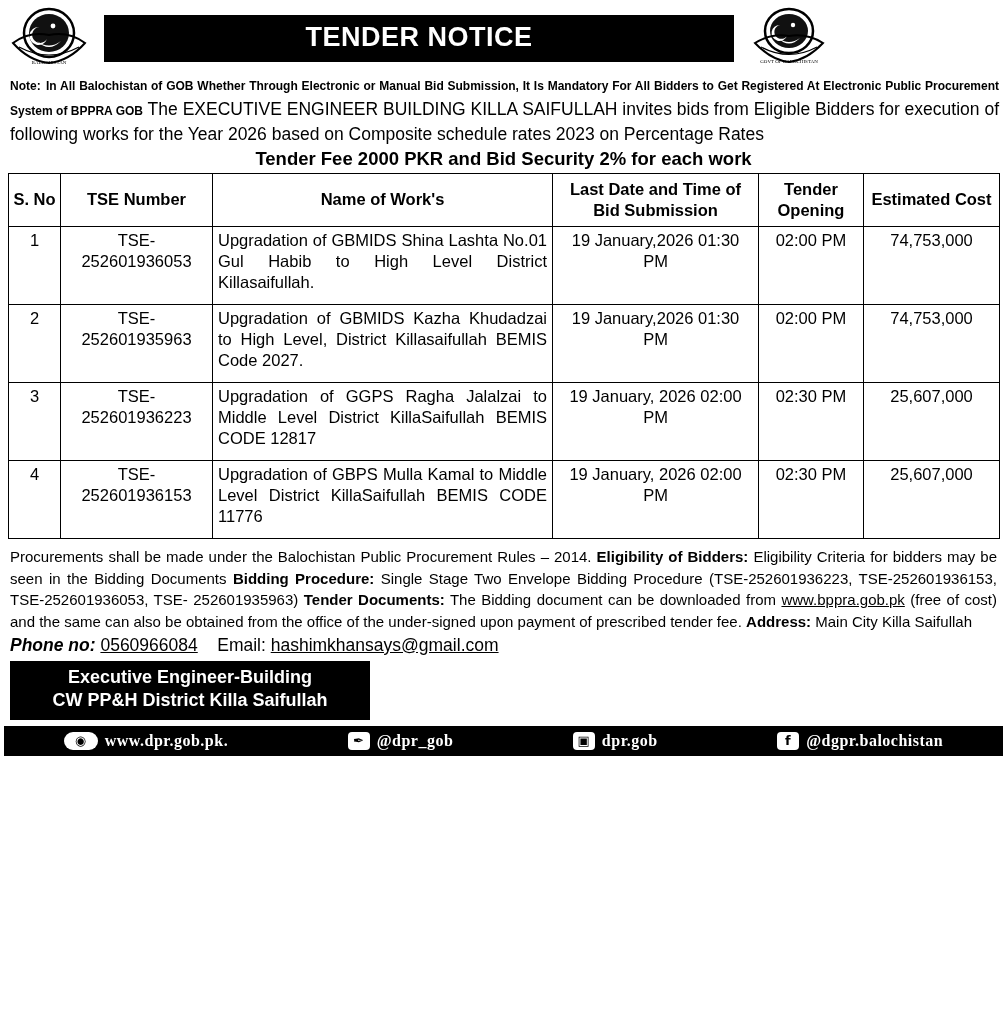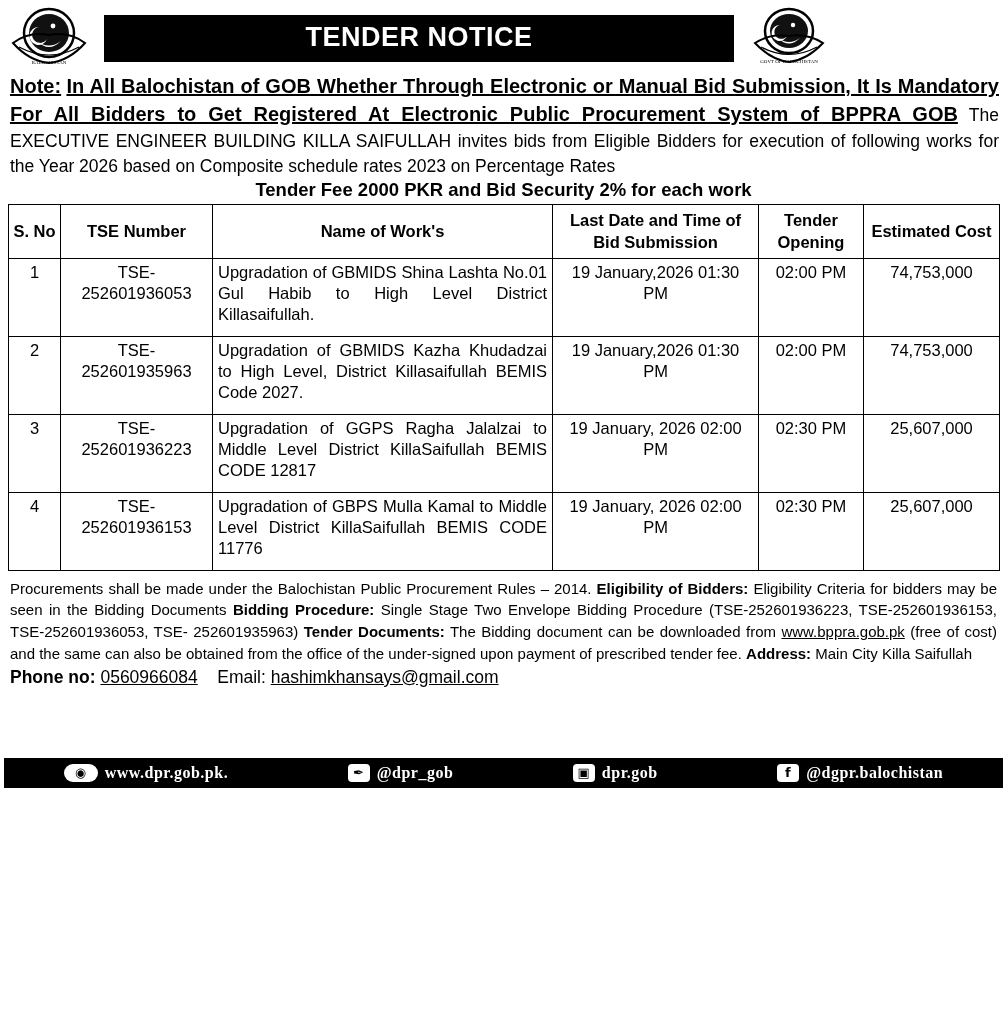--- a/index.html
+++ b/index.html
@@ -54,7 +54,7 @@
     line-height: 1.42;
     text-align: justify;
   }
-  .note .line1 { font-weight: bold; font-size: 20px; text-decoration: underline; }
+  .note .line1 { font-weight: bold; font-size: 12px; }
   .note .body { font-size: 17.5px; }
   .fee {
     text-align: center;

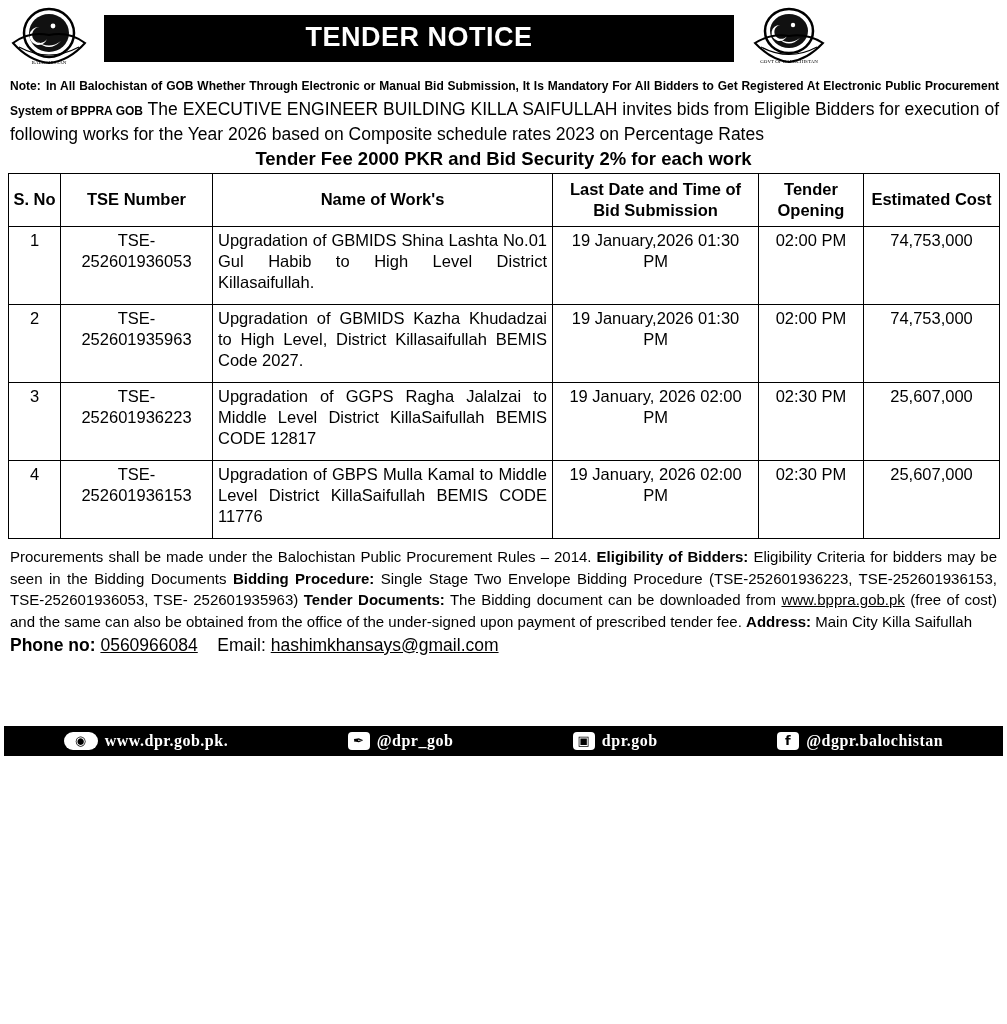--- a/index.html
+++ b/index.html
@@ -108,7 +108,7 @@
     padding: 2px 10px 0 10px;
     font-size: 17.5px;
   }
-  .contact b { font-weight: bold; }
+  .contact b { font-weight: bold; font-style: italic; }
   
   .sign-row {
     display: flex;

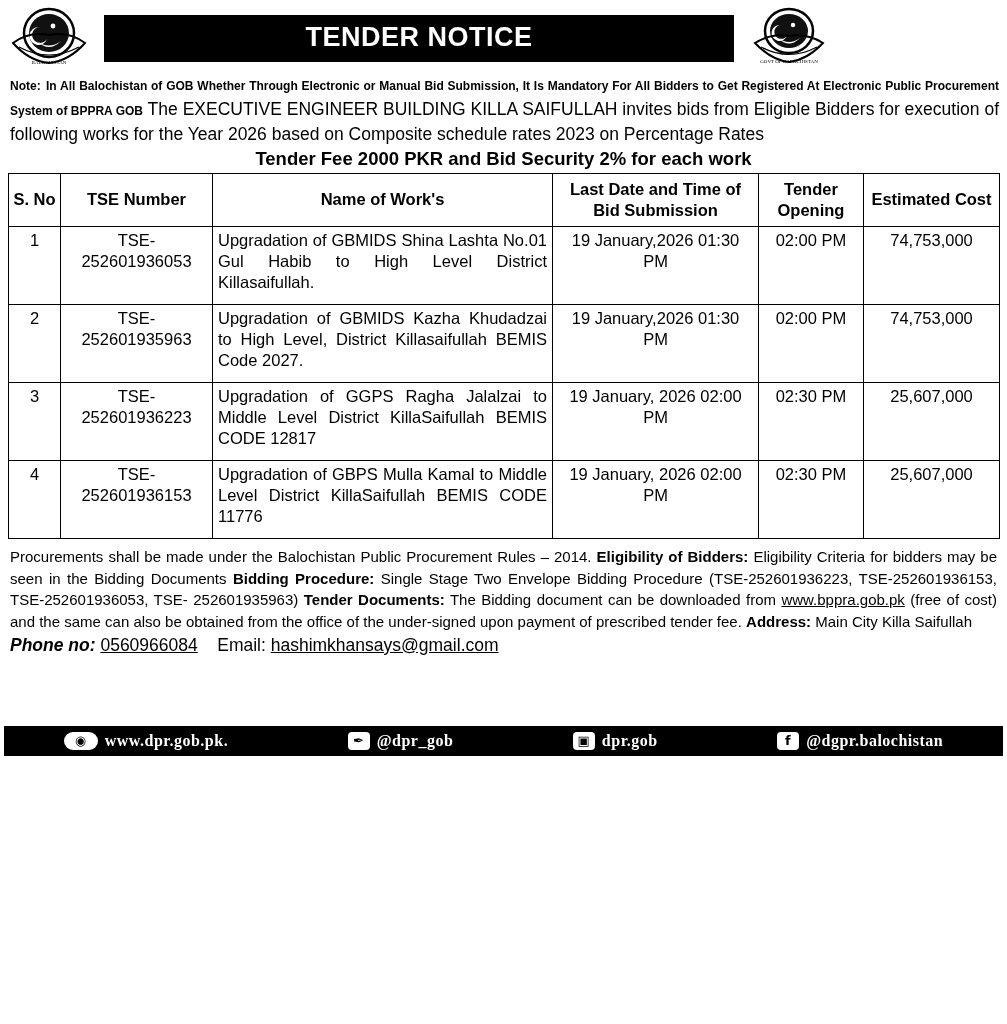--- a/index.html
+++ b/index.html
@@ -288,6 +288,10 @@
   </div>
 
   <div class="sign-row">
+    <div class="sign-box">
+      <div>Executive Engineer-Building</div>
+      <div>CW PP&amp;H District Killa Saifullah</div>
+    </div>
   </div>
 
   <div class="footer">

